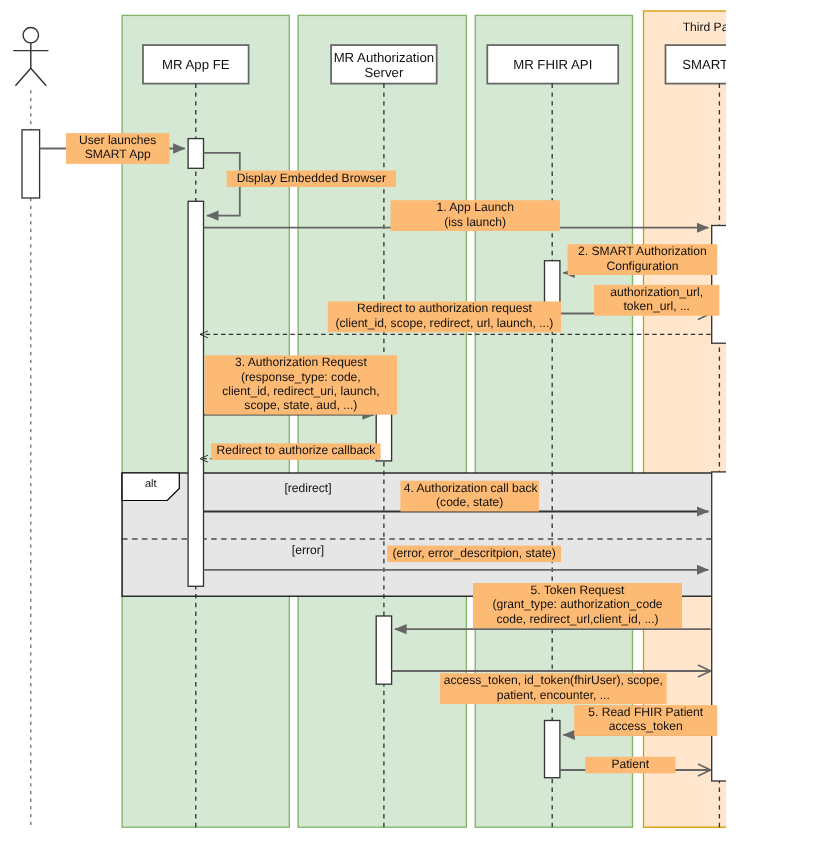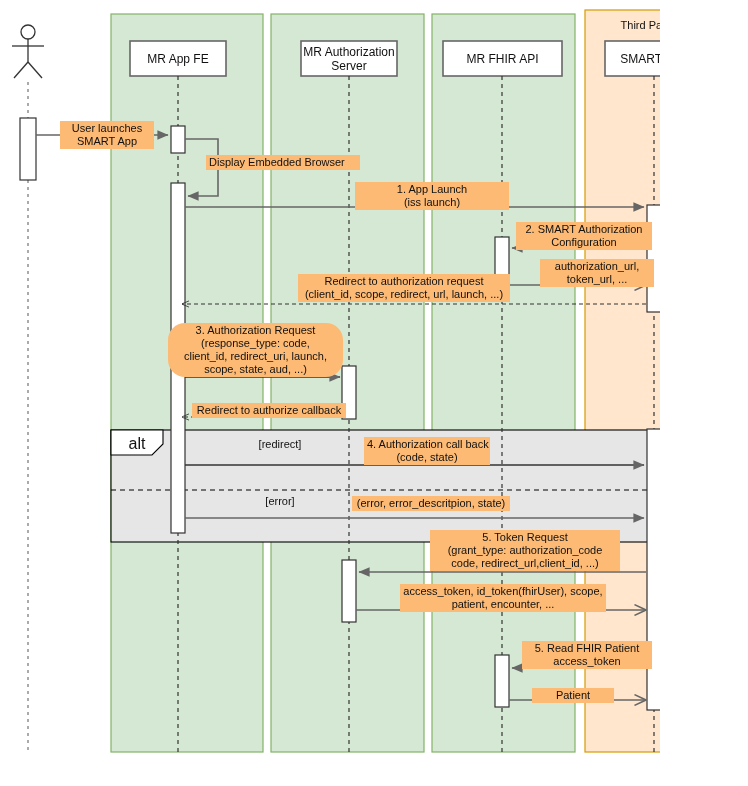--- a/index.html
+++ b/index.html
@@ -127,7 +127,7 @@
   <div class="lbl" style="left:60px;top:121px;width:88px;">User launches
 SMART App</div>
 
-  <div class="lbl" style="left:206px;top:155px;width:148px;text-align:left;">Display Embedded Browser</div>
+  <div class="lbl" style="left:206px;top:155px;width:148px;text-align:center;">Display Embedded Browser</div>
 
   <div class="lbl" style="left:355px;top:182px;width:148px;">1. App Launch
 (iss launch)</div>

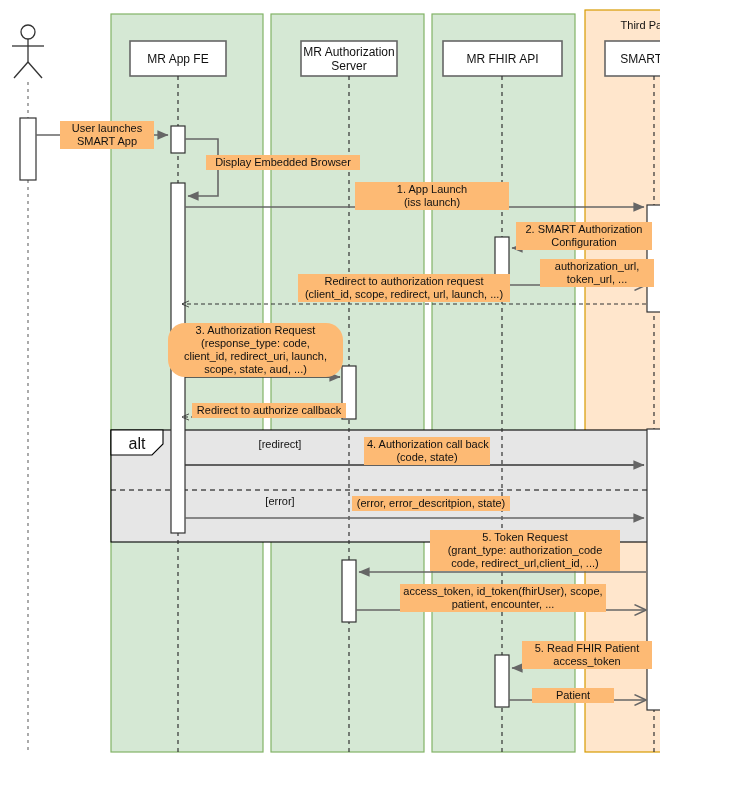--- a/index.html
+++ b/index.html
@@ -141,7 +141,7 @@
   <div class="lbl" style="left:540px;top:259px;width:108px;">authorization_url,
 token_url, ...</div>
 
-  <div class="lbl" style="left:168px;top:323px;width:169px;border-radius:17px;">3. Authorization Request
+  <div class="lbl" style="left:186px;top:323px;width:169px;">3. Authorization Request
 (response_type: code,
 client_id, redirect_uri, launch,
 scope, state, aud, ...)</div>

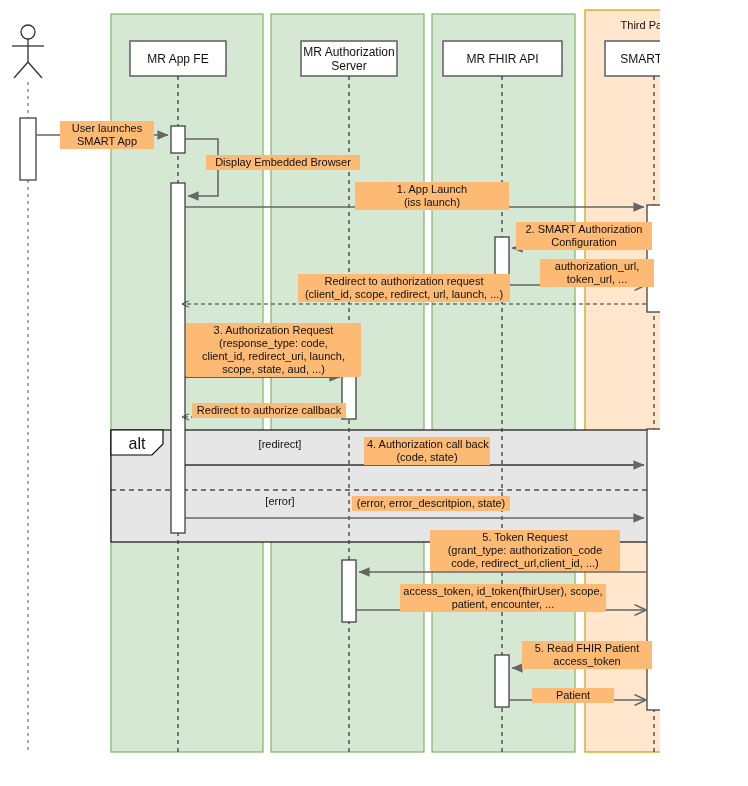--- a/index.html
+++ b/index.html
@@ -11,7 +11,7 @@
   .boxlabel{position:absolute;display:flex;align-items:center;justify-content:center;
             text-align:center;font-size:12px;line-height:14px;color:#111;}
   .grouptitle{position:absolute;text-align:center;font-size:11px;color:#111;}
-  .fragname{position:absolute;font-size:16px;color:#111;text-align:center;width:44px;}
+  .fragname{position:absolute;font-size:10px;color:#111;text-align:center;width:44px;}
   .guard{position:absolute;font-size:11px;color:#111;text-align:center;}
 </style>
 </head>

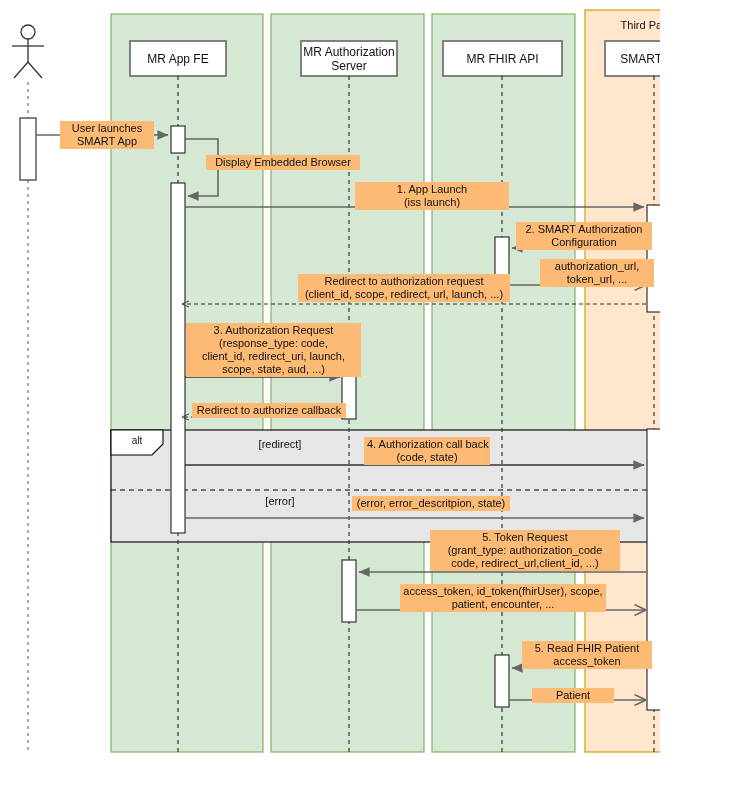--- a/index.html
+++ b/index.html
@@ -157,7 +157,7 @@
 (grant_type: authorization_code
 code, redirect_url,client_id, ...)</div>
 
-  <div class="lbl" style="left:400px;top:584px;width:200px;text-align:center;">access_token, id_token(fhirUser), scope,
+  <div class="lbl" style="left:400px;top:612px;width:200px;text-align:center;">access_token, id_token(fhirUser), scope,
 patient, encounter, ...</div>
 
   <div class="lbl" style="left:522px;top:641px;width:124px;">5. Read FHIR Patient

